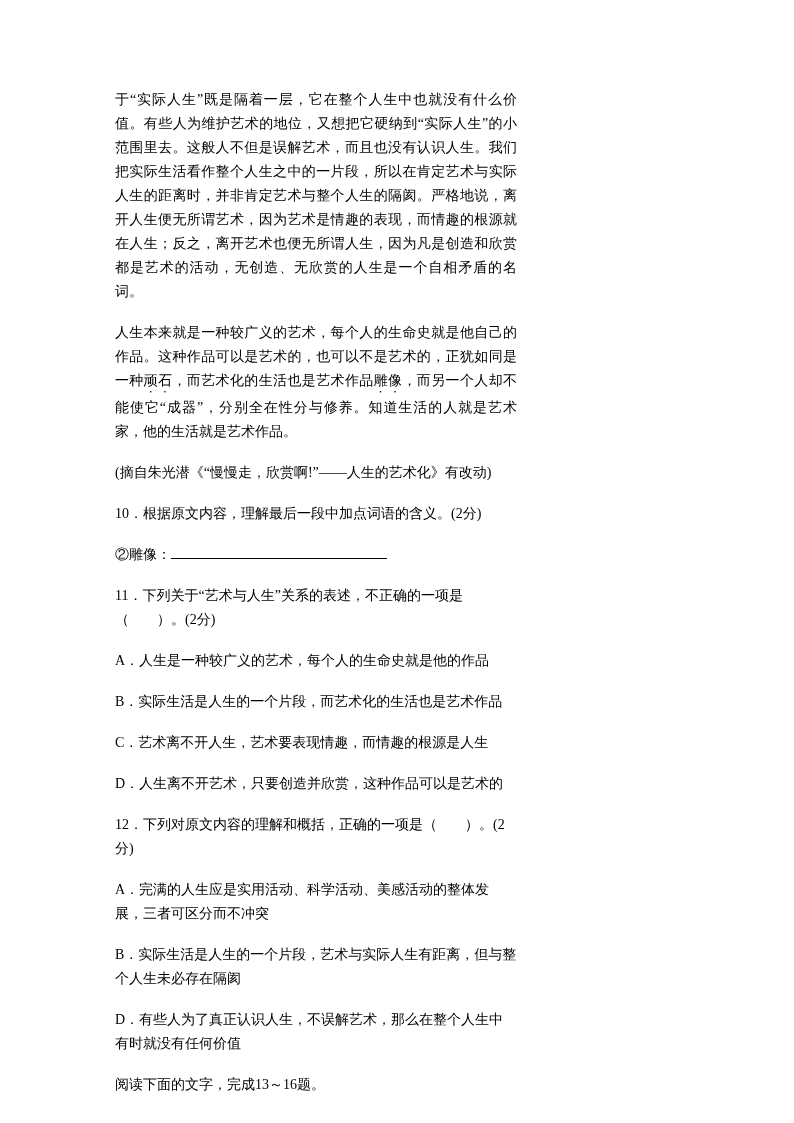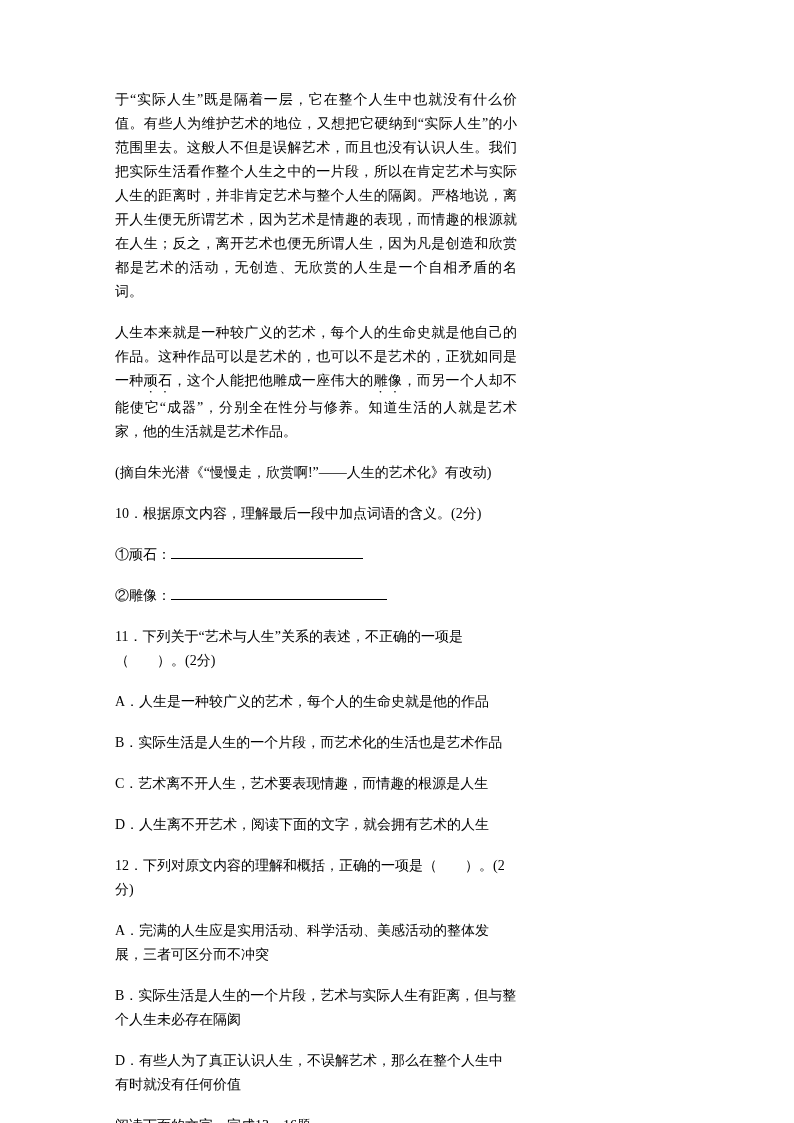--- a/index.html
+++ b/index.html
@@ -49,7 +49,7 @@
 
   <p class="justify">于“实际人生”既是隔着一层，它在整个人生中也就没有什么价值。有些人为维护艺术的地位，又想把它硬纳到“实际人生”的小范围里去。这般人不但是误解艺术，而且也没有认识人生。我们把实际生活看作整个人生之中的一片段，所以在肯定艺术与实际人生的距离时，并非肯定艺术与整个人生的隔阂。严格地说，离开人生便无所谓艺术，因为艺术是情趣的表现，而情趣的根源就在人生；反之，离开艺术也便无所谓人生，因为凡是创造和欣赏都是艺术的活动，无创造、无欣赏的人生是一个自相矛盾的名词。</p>
 
-  <p class="justify"><span>人生本来就是一种较广义的艺术，每个人的生命史就是他自己的作品。这种作品可以是艺术的，也可以不是艺术的，正犹如同是一种</span><span class="dotted">顽石</span><span>，这个人能把他雕成一座伟大的</span><span class="dotted">雕像</span><span>，而另一个人却不能使它“成器”，分别全在性分与修养。知道生活的人就是艺术家，他的生活就是艺术作品。</span></p>
+  <p class="justify"><span>人生本来就是一种较广义的艺术，每个人的生命史就是他自己的作品。这种作品可以是艺术的，也可以不是艺术的，正犹如同是一种</span><span class="dotted">顽石</span><span>，而艺术化的生活也是艺术作品</span><span class="dotted">雕像</span><span>，而另一个人却不能使它“成器”，分别全在性分与修养。知道生活的人就是艺术家，他的生活就是艺术作品。</span></p>
 
   <p>(摘自朱光潜《“慢慢走，欣赏啊!”——人生的艺术化》有改动)</p>
 

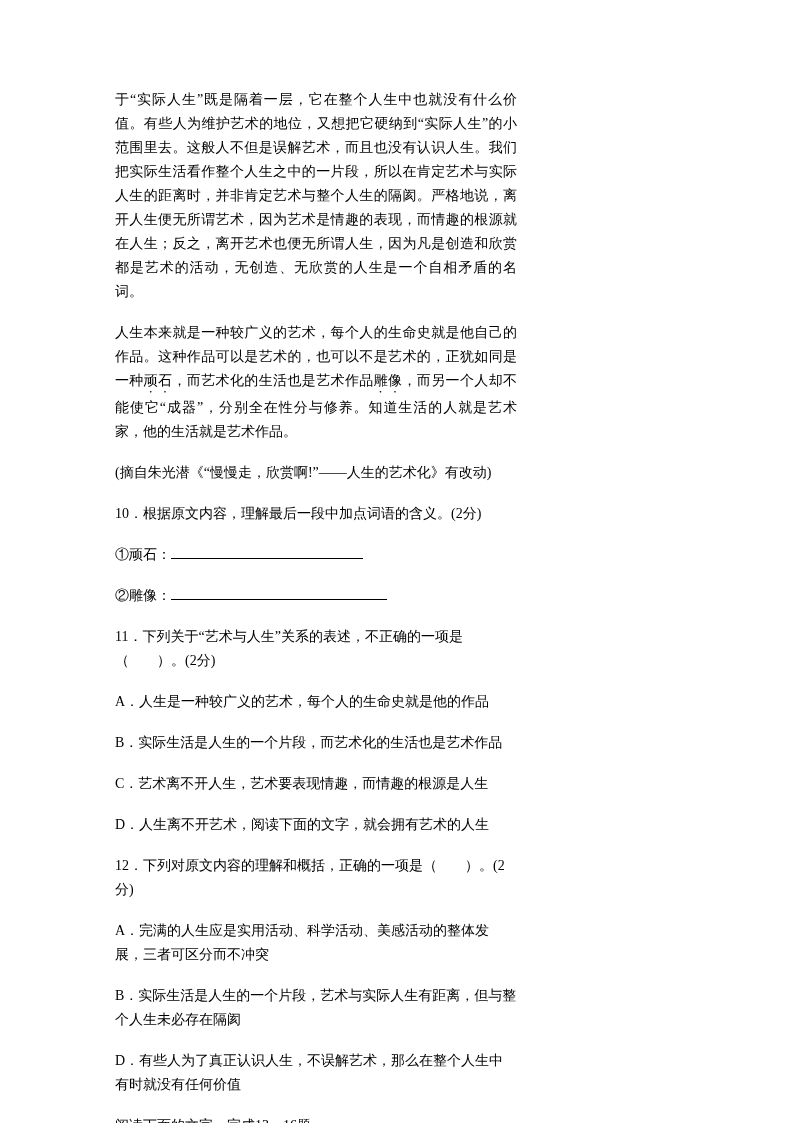--- a/index.html
+++ b/index.html
@@ -55,7 +55,6 @@
 
   <p>10．根据原文内容，理解最后一段中加点词语的含义。(2分)</p>
 
-  <p><span>①顽石：</span><span class="underline u1"></span></p>
 
   <p><span>②雕像：</span><span class="underline u2"></span></p>
 

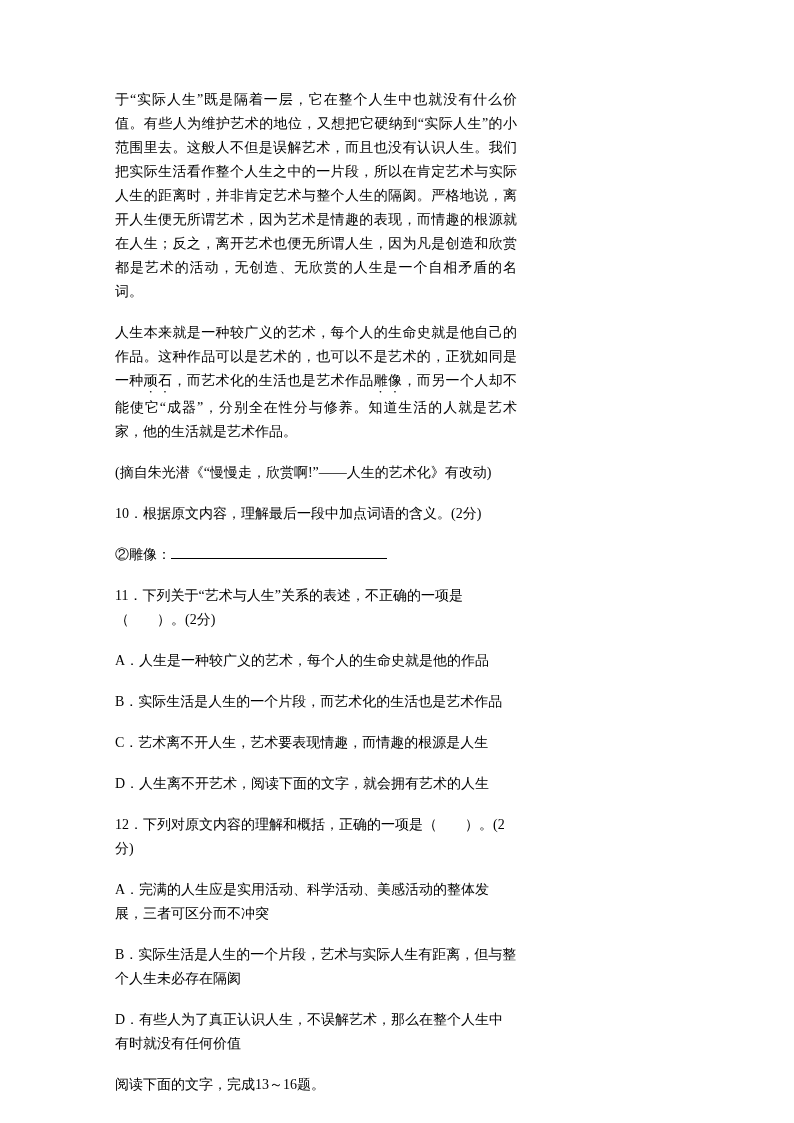--- a/index.html
+++ b/index.html
@@ -63,7 +63,7 @@
   <p>A．人生是一种较广义的艺术，每个人的生命史就是他的作品</p>
   <p>B．实际生活是人生的一个片段，而艺术化的生活也是艺术作品</p>
   <p>C．艺术离不开人生，艺术要表现情趣，而情趣的根源是人生</p>
-  <p>D．人生离不开艺术，阅读下面的文字，就会拥有艺术的人生</p>
+  <p>D．人生离不开艺术，只要创造并欣赏，这种作品可以是艺术的</p>
 
   <p>12．下列对原文内容的理解和概括，正确的一项是（　　）。(2分)</p>
 

